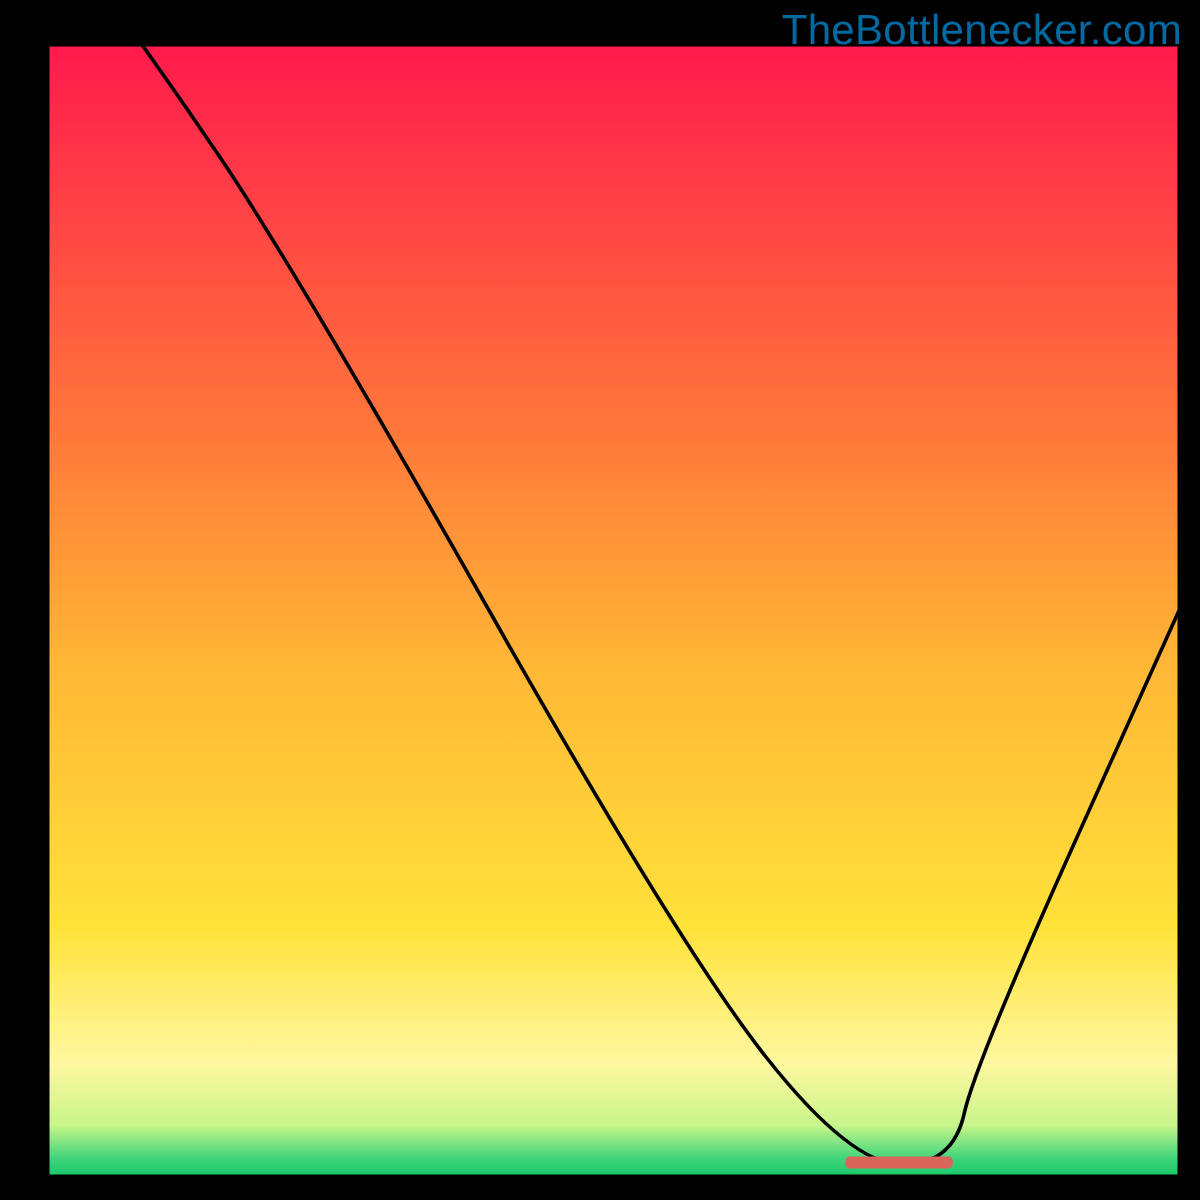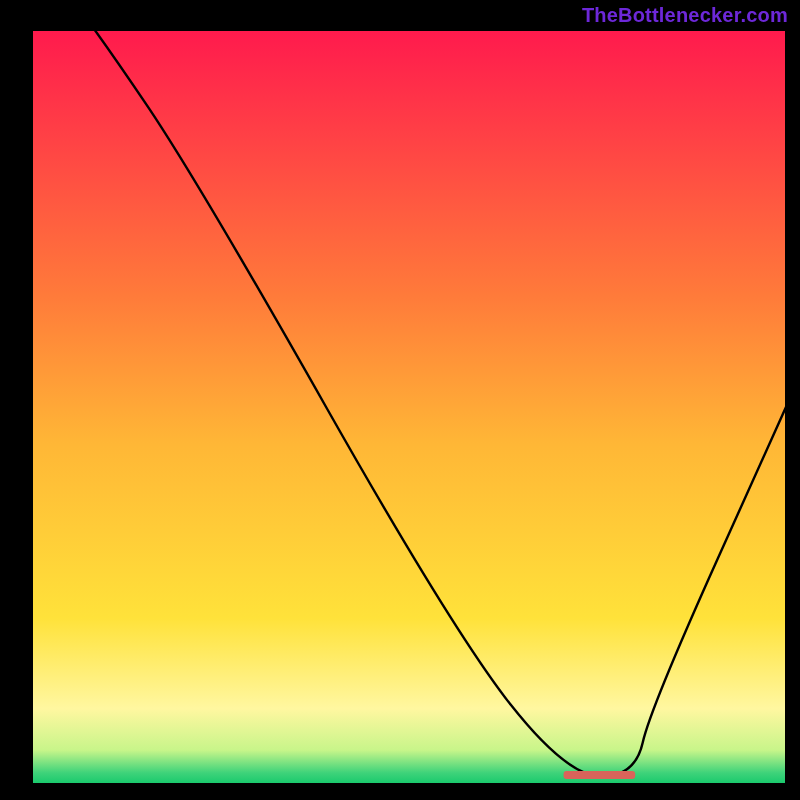--- a/index.html
+++ b/index.html
@@ -16,10 +16,10 @@
     top: 4px;
     right: 12px;
     z-index: 10;
-    color: #6d28d9;
-    font-size: 20px;
+    color: #0369a1;
+    font-size: 28px;
     letter-spacing: 0.2px;
-    font-weight: 700;
+    font-weight: 400;
   }
   .frame {
     position: absolute;

